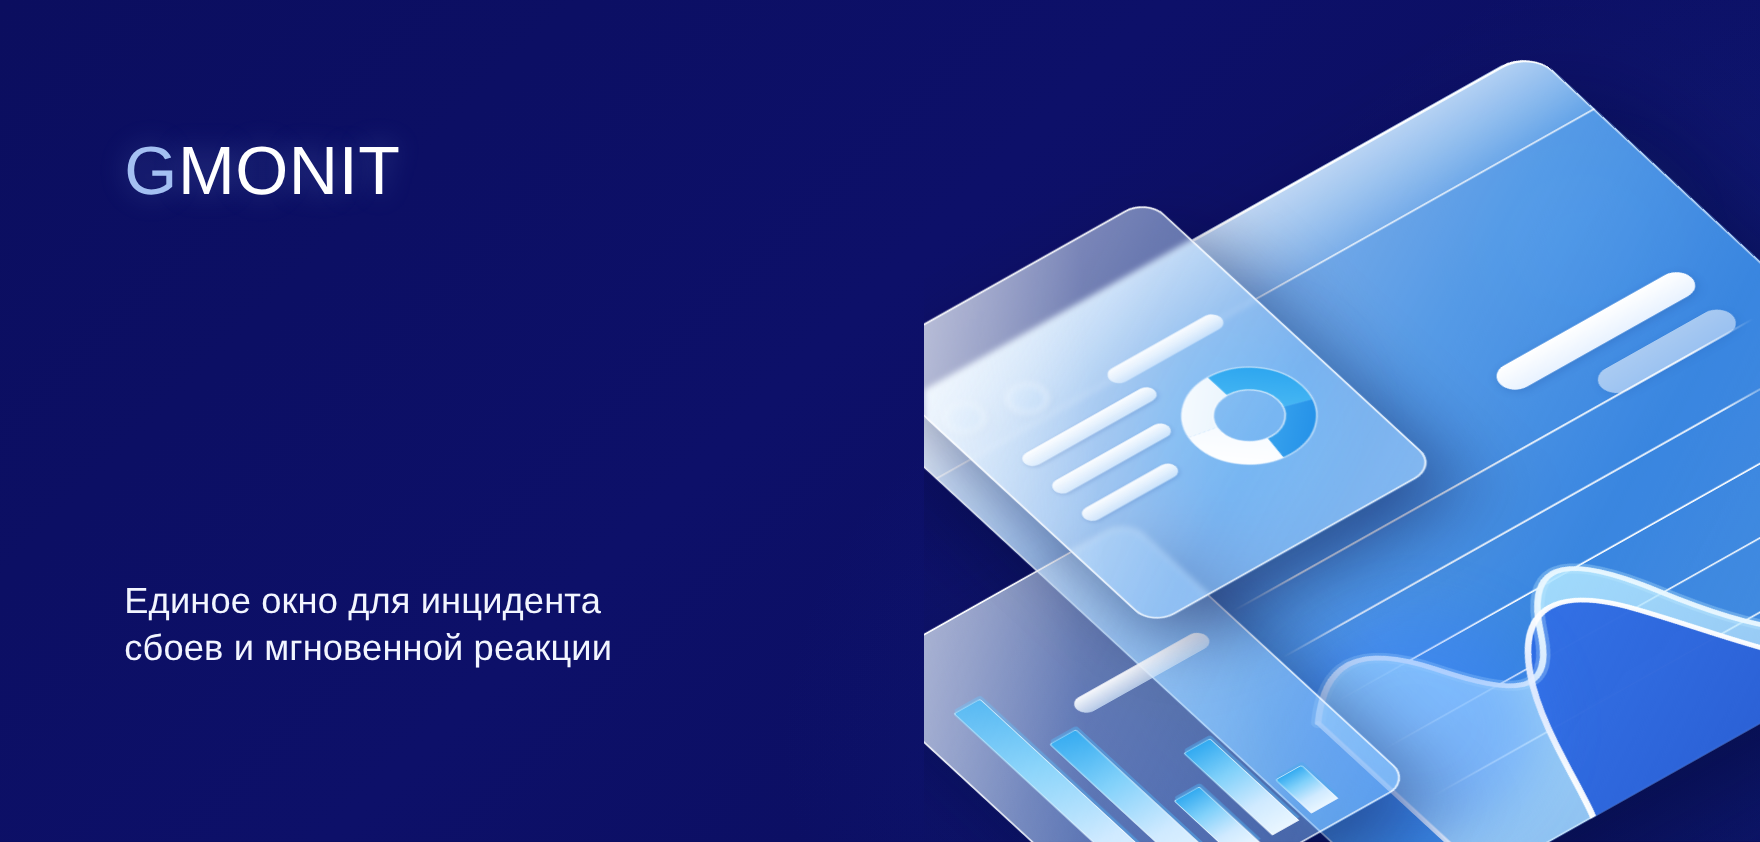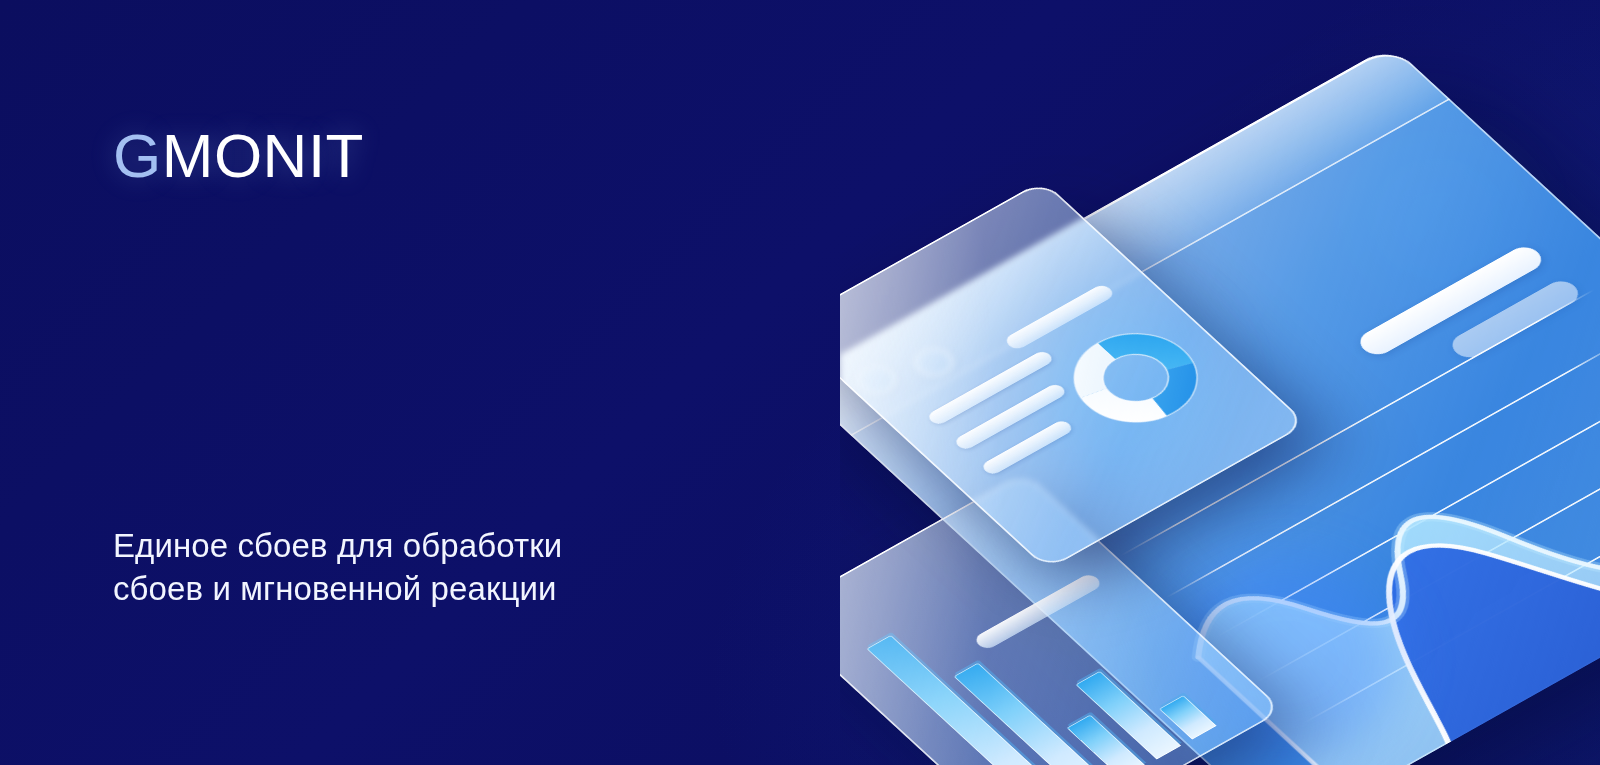--- a/index.html
+++ b/index.html
@@ -230,7 +230,7 @@
     <div class="logo"><span class="g">G</span><span>MONIT</span></div>
 
 
-    <p class="subhead">Единое сбоев для обработки
+    <p class="subhead">Единое окно для инцидента
 сбоев и мгновенной реакции</p>
   </div>
 

